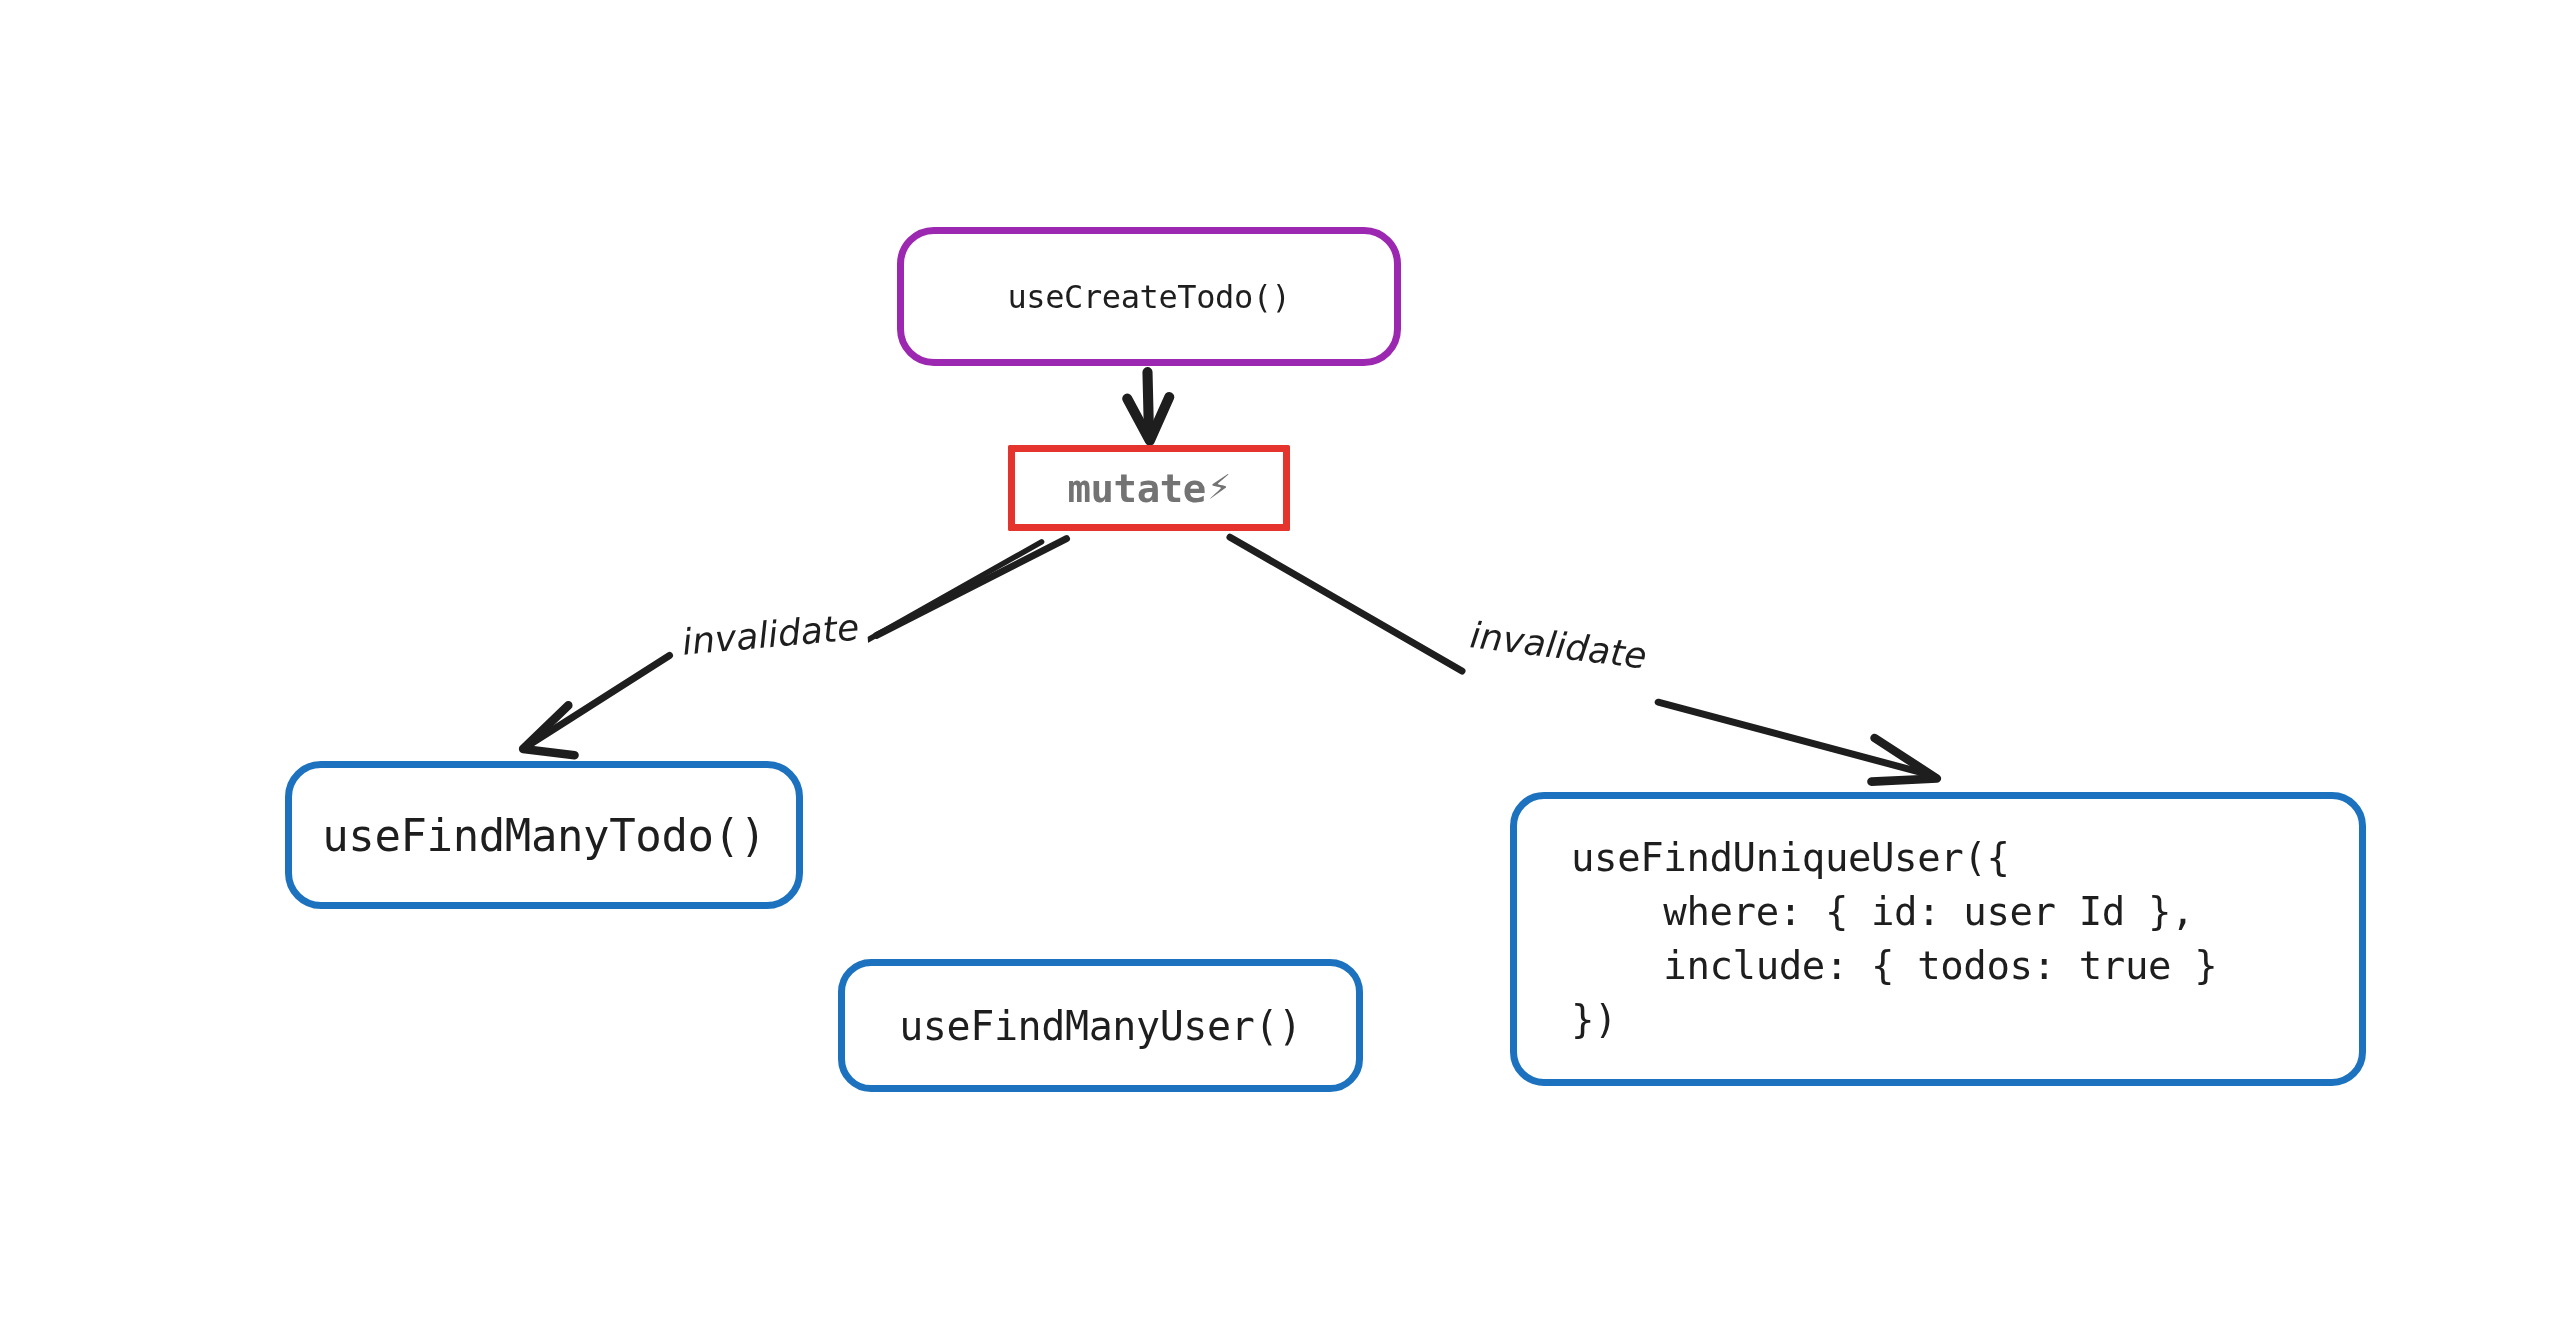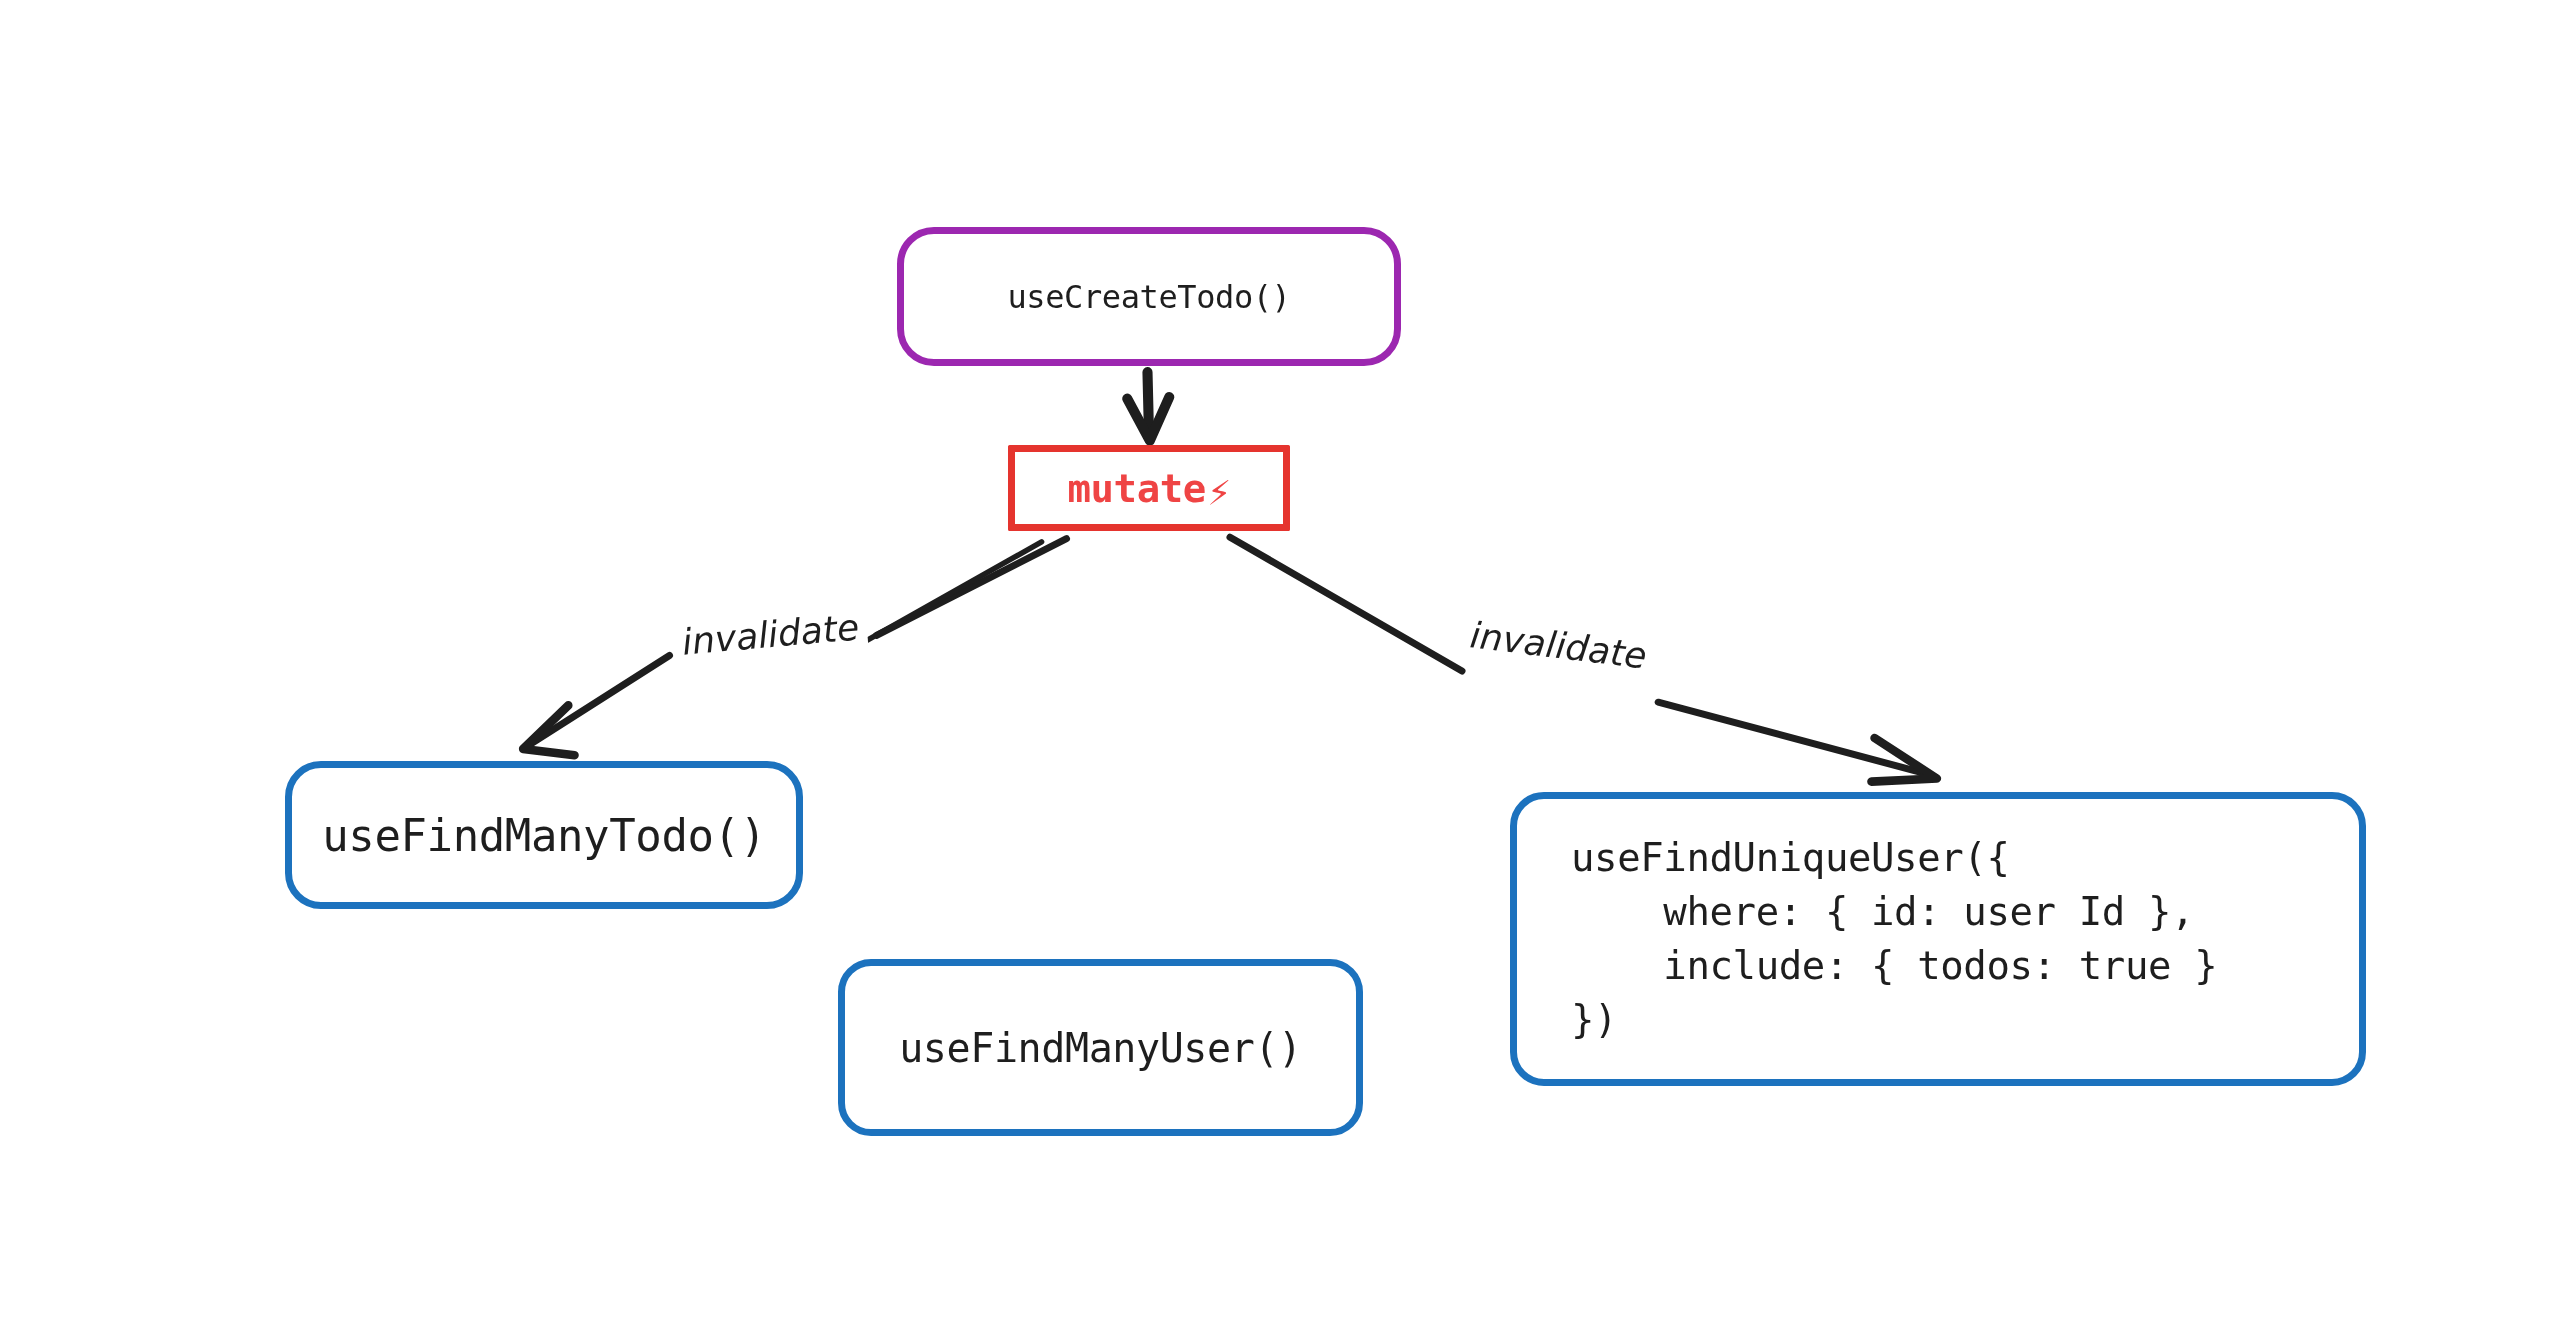--- a/index.html
+++ b/index.html
@@ -65,9 +65,9 @@
   #node-mutate .node-label {
     font-size: 39px;
     font-weight: bold;
-    color: #ef4444;
+    color: #737373;
     display: flex;
-    align-items: flex-end;
+    align-items: flex-start;
   }
   .bolt {
     display: inline-block;

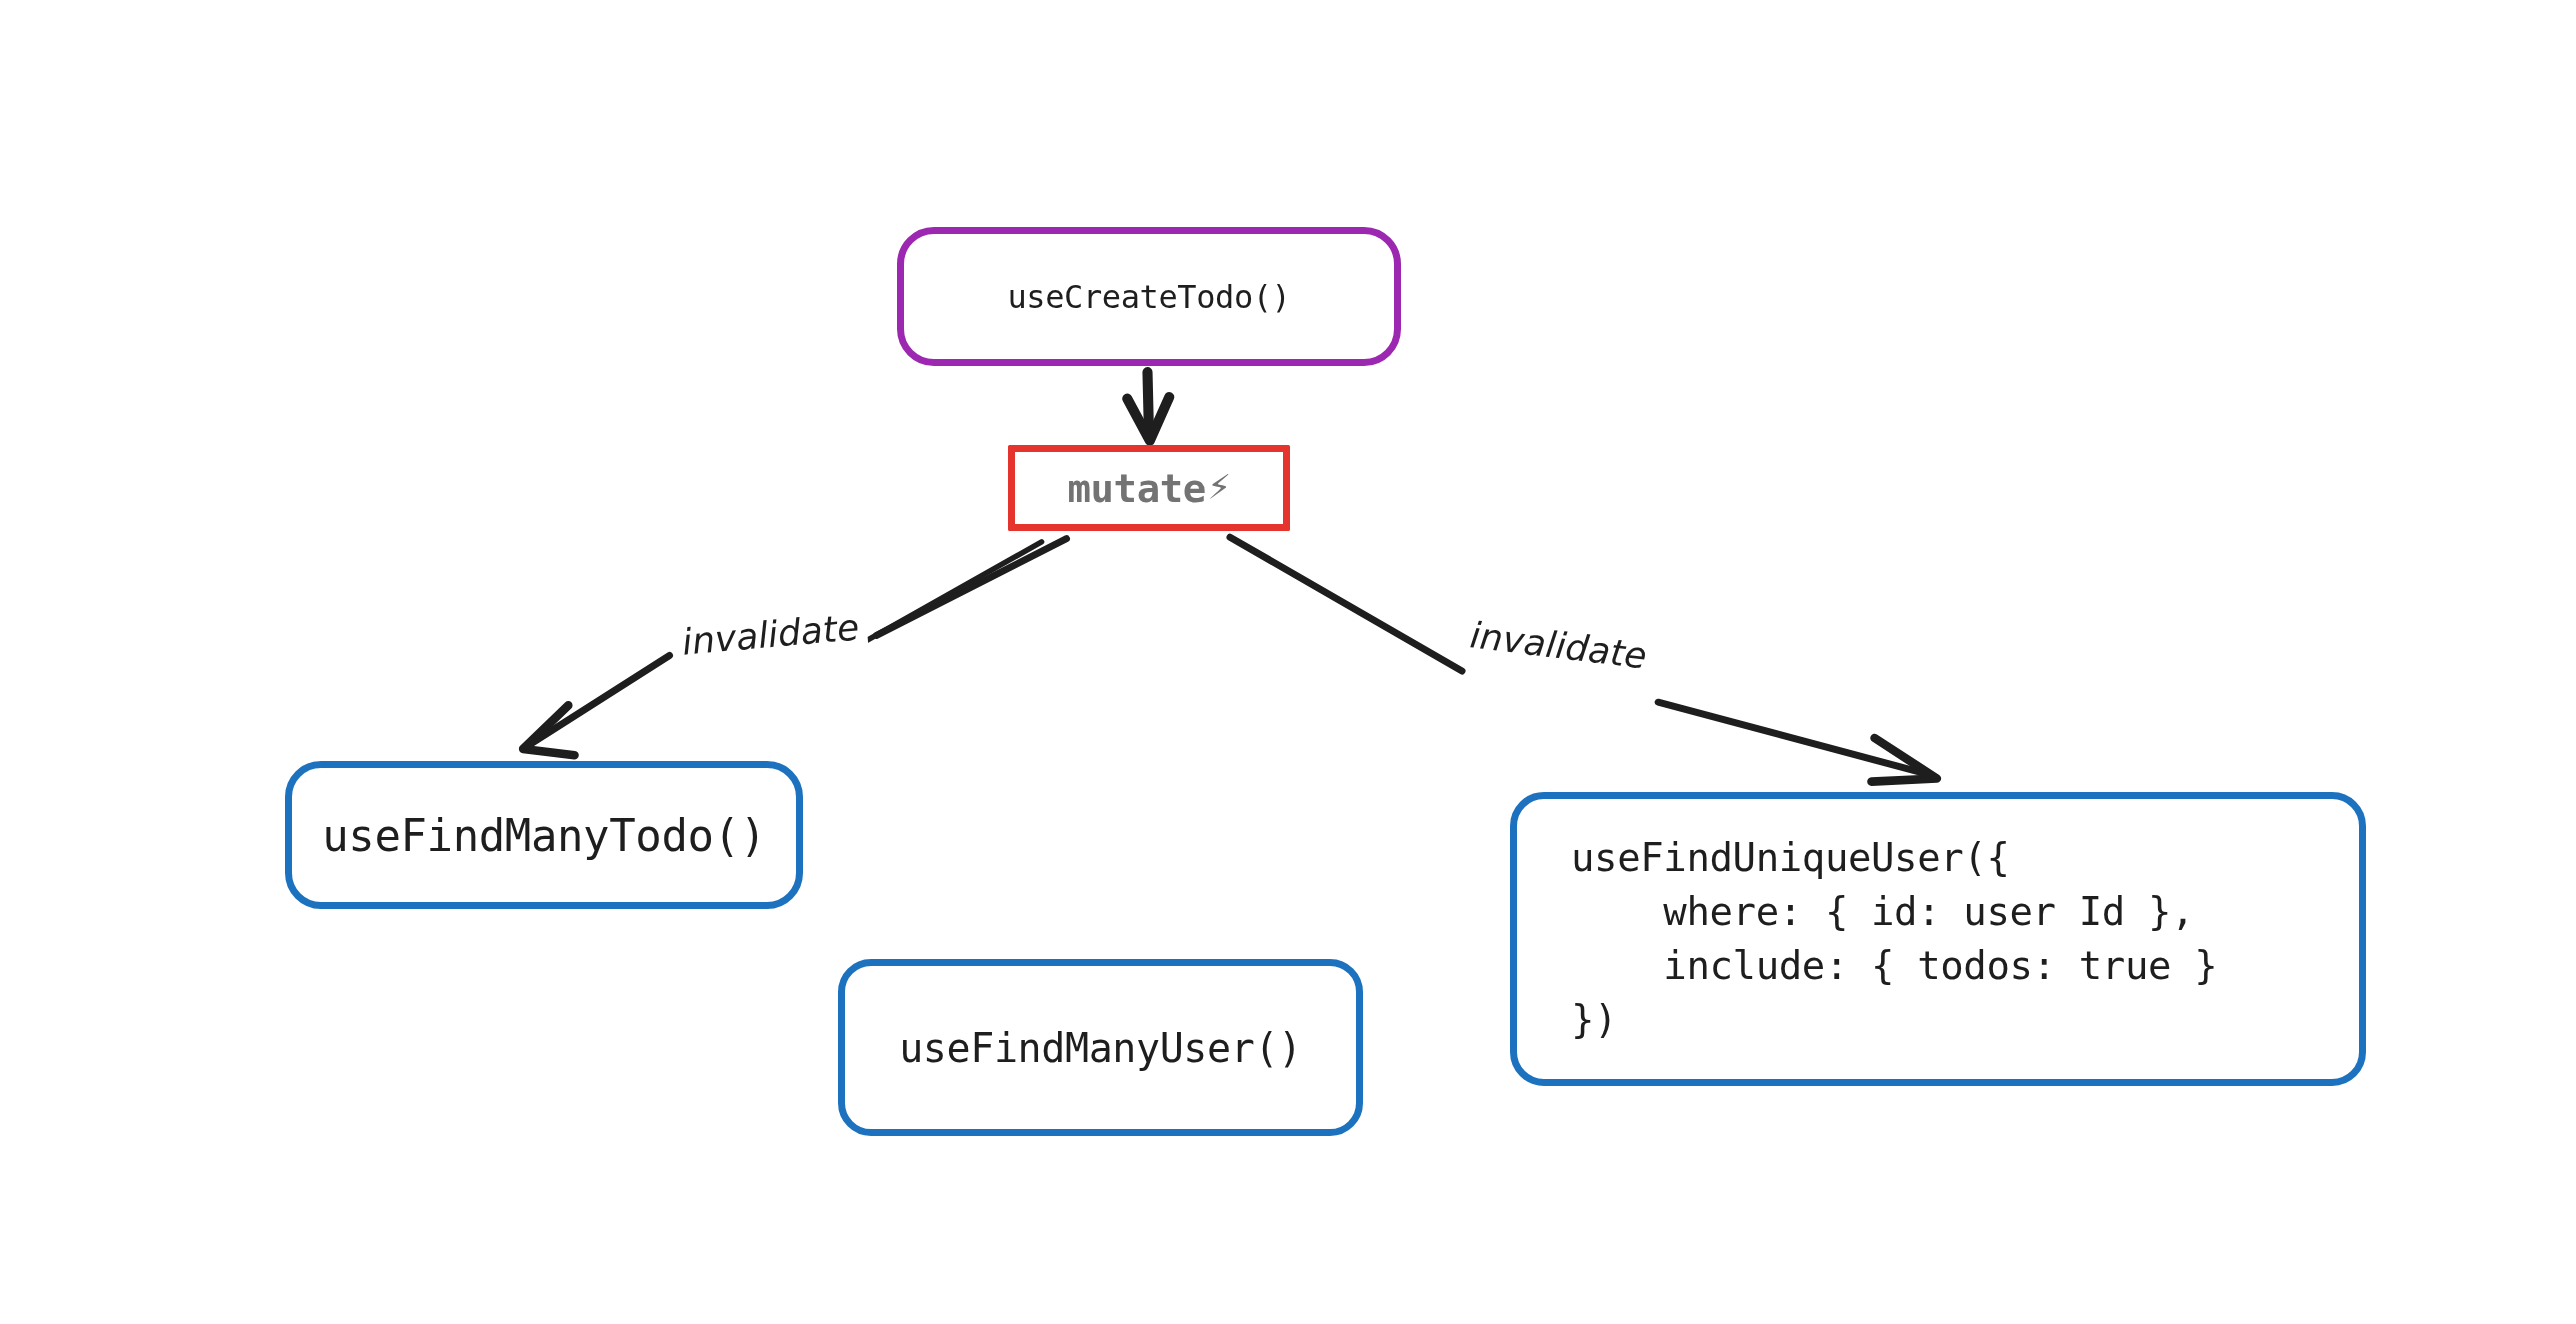--- a/index.html
+++ b/index.html
@@ -94,7 +94,7 @@
     left: 838px;
     top: 959px;
     width: 525px;
-    height: 177px;
+    height: 133px;
     border: 7px solid #1C72BE;
     border-radius: 33px;
     justify-content: center;

